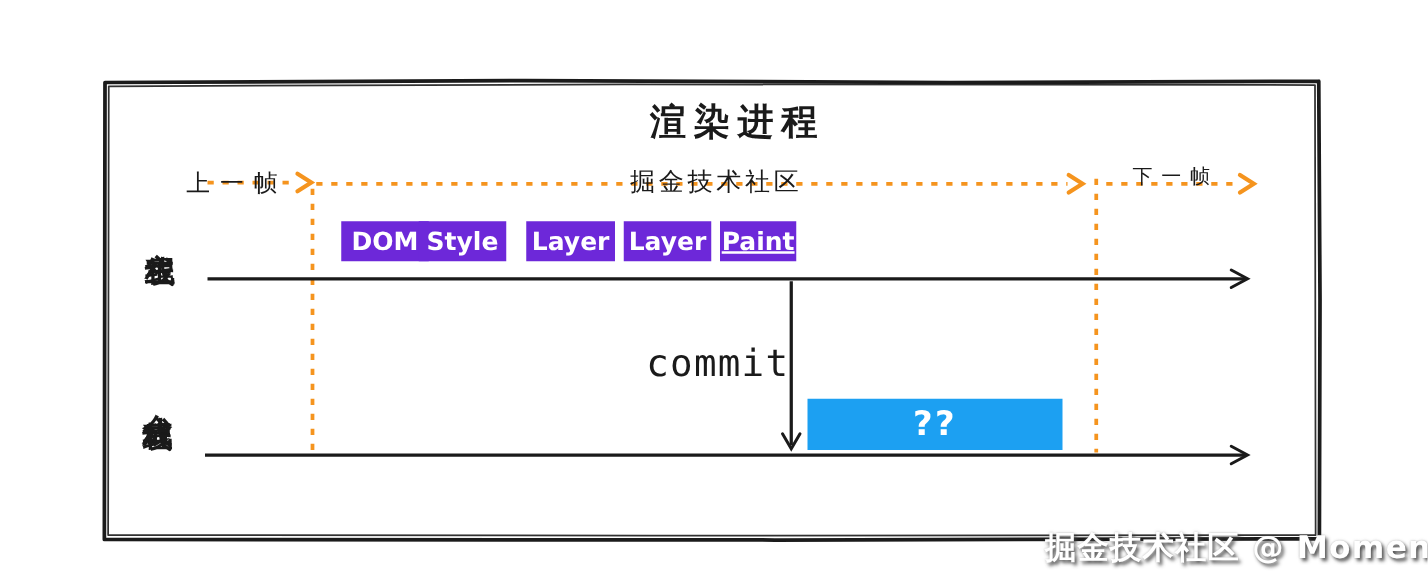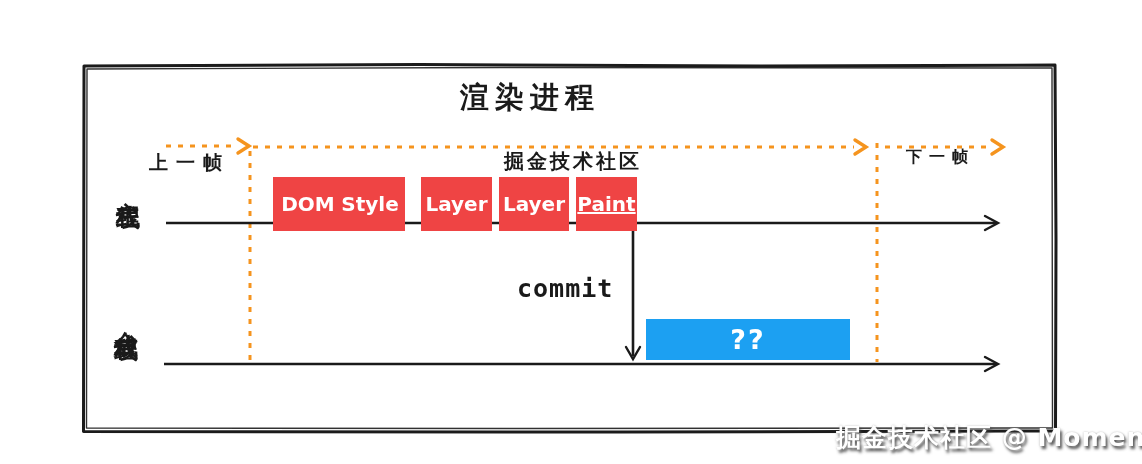--- a/index.html
+++ b/index.html
@@ -19,7 +19,7 @@
   .sketch-border{stroke:#1b1b1b;fill:none;stroke-linejoin:round;}
   
   .title{
-    left:460px;top:78px;width:260px;text-align:left;
+    left:460px;top:78px;width:260px;text-align:center;
     font-size:29px;font-weight:bold;letter-spacing:6px;white-space:nowrap;
   }
   .frame-label{font-weight:bold;white-space:nowrap;margin-top:16px;}

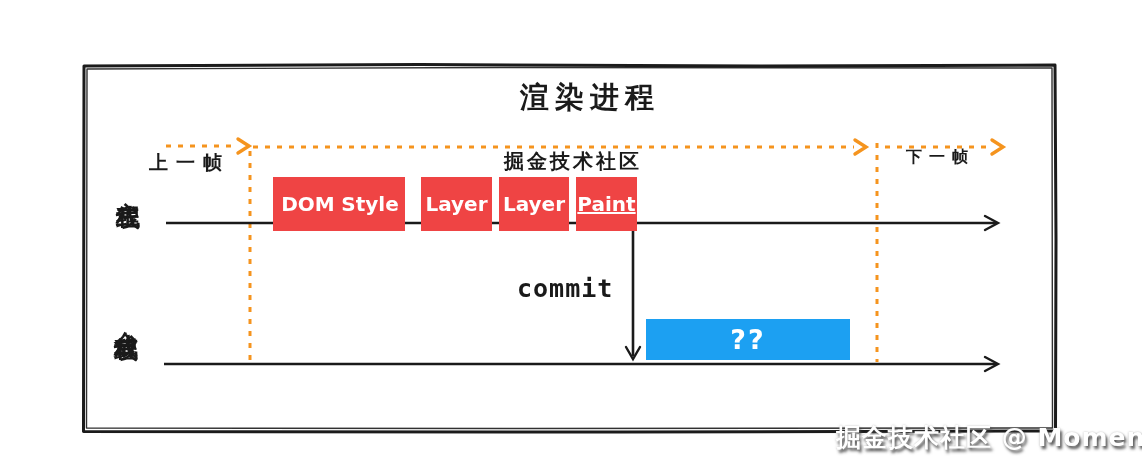--- a/index.html
+++ b/index.html
@@ -22,7 +22,7 @@
     left:460px;top:78px;width:260px;text-align:center;
     font-size:29px;font-weight:bold;letter-spacing:6px;white-space:nowrap;
   }
-  .frame-label{font-weight:bold;white-space:nowrap;margin-top:16px;}
+  .frame-label{font-weight:normal;white-space:nowrap;}
   .label-prev{left:149px;top:134px;font-size:19px;letter-spacing:8px;}
   .label-cur{left:504px;top:132px;font-size:20px;letter-spacing:3px;}
   .label-next{left:906px;top:131px;font-size:16px;letter-spacing:7px;}

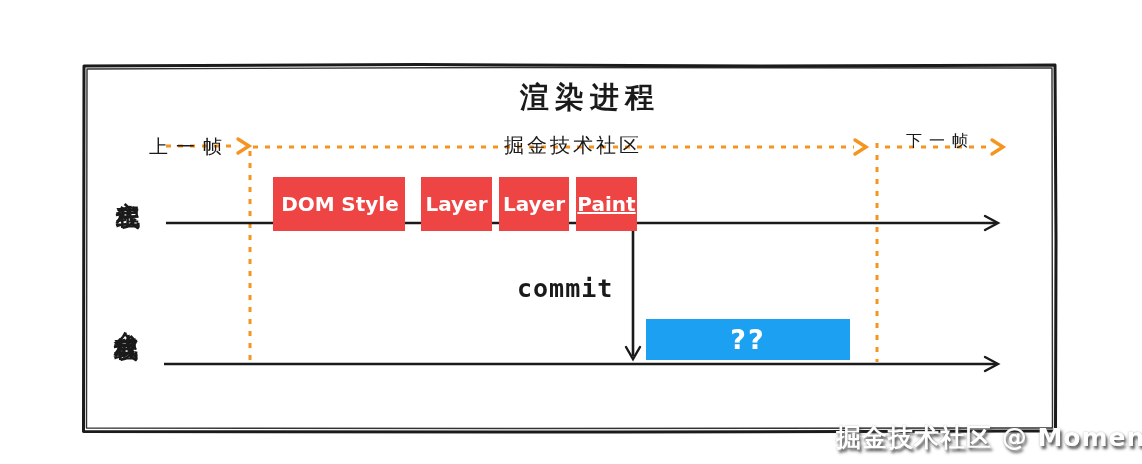--- a/index.html
+++ b/index.html
@@ -34,7 +34,7 @@
   .thread-main{left:114px;top:182px;}
   .thread-comp{left:112px;top:311px;}
   .stage{
-    top:177px;height:54px;background:#ef4444;color:#ffffff;
+    top:177px;height:32px;background:#6d28d9;color:#ffffff;
     display:flex;align-items:center;justify-content:center;
     font-size:20px;font-weight:bold;
   }

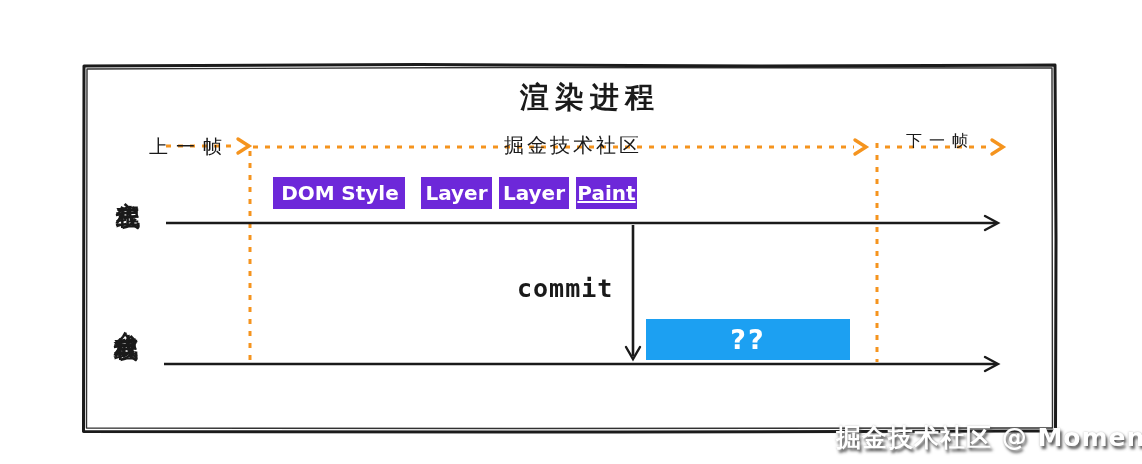--- a/index.html
+++ b/index.html
@@ -44,7 +44,7 @@
     font-size:27px;font-weight:bold;letter-spacing:2px;
   }
   .commit{
-    left:517px;top:274px;font-size:25px;font-weight:bold;
+    left:517px;top:274px;font-size:30px;font-weight:normal;
     font-family:"DejaVu Sans Mono","Liberation Mono",monospace;
     letter-spacing:1px;
   }

